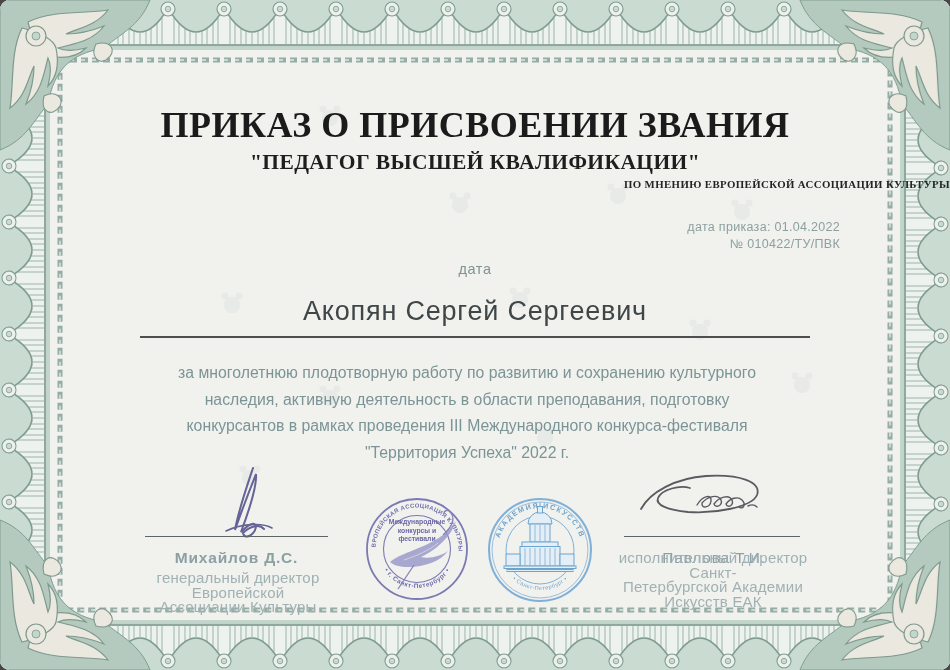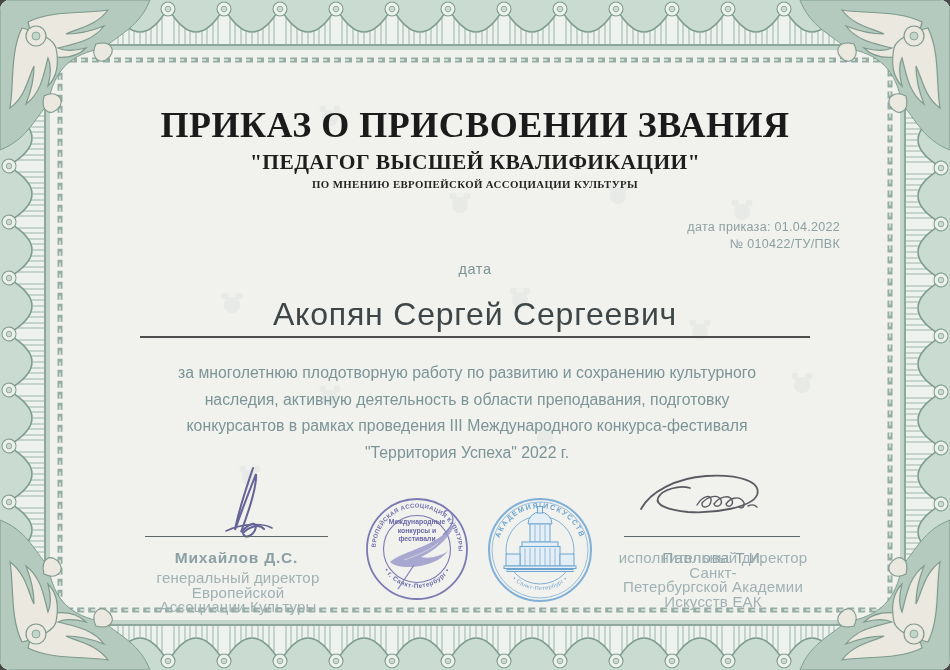--- a/index.html
+++ b/index.html
@@ -10,7 +10,7 @@
   .ctr{left:0;width:950px;text-align:center;}
   .title{top:104px;font-family:"Liberation Serif",serif;font-weight:bold;font-size:36px;color:#1b1b1b;letter-spacing:.5px;}
   .subtitle{top:150px;font-family:"Liberation Serif",serif;font-weight:bold;font-size:21.5px;color:#1e1e1e;letter-spacing:.4px;}
-  .note{top:178px;font-family:"Liberation Serif",serif;font-weight:bold;font-size:10.8px;color:#242424;letter-spacing:.4px;}
+  .note{top:178px;font-family:"Liberation Serif",serif;font-weight:bold;font-size:10.8px;color:#242424;letter-spacing:.4px;text-align:right;}
   .order{top:219px;right:110px;text-align:right;font-size:12.5px;line-height:17px;color:#8ba1a1;letter-spacing:.3px;}
   .issued{top:261px;font-size:14.5px;color:#7e9494;letter-spacing:.6px;}
   .name{top:296px;font-size:32px;color:#3e4648;letter-spacing:.8px;}

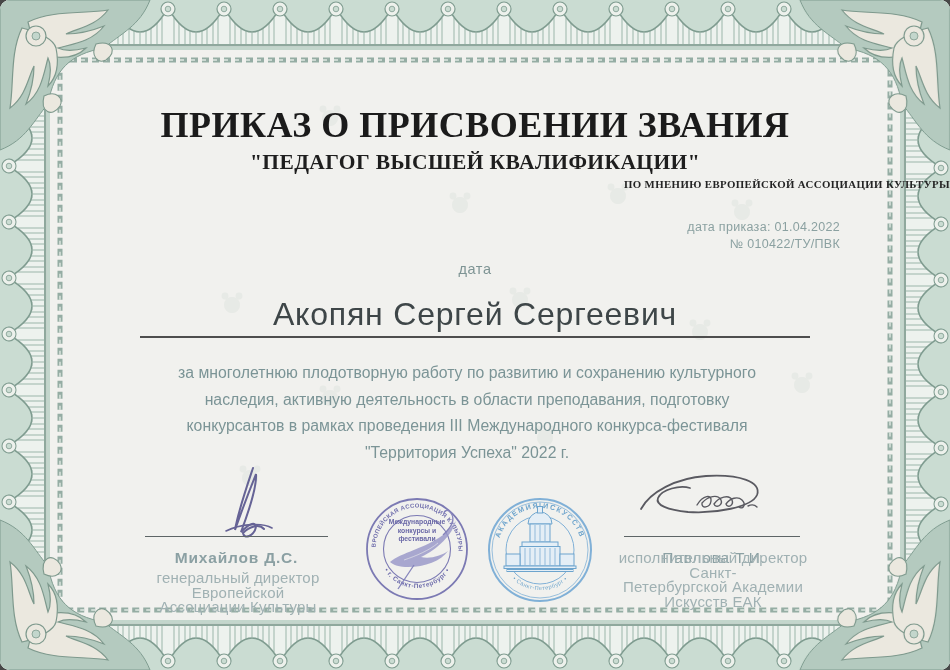--- a/index.html
+++ b/index.html
@@ -13,7 +13,7 @@
   .note{top:178px;font-family:"Liberation Serif",serif;font-weight:bold;font-size:10.8px;color:#242424;letter-spacing:.4px;text-align:right;}
   .order{top:219px;right:110px;text-align:right;font-size:12.5px;line-height:17px;color:#8ba1a1;letter-spacing:.3px;}
   .issued{top:261px;font-size:14.5px;color:#7e9494;letter-spacing:.6px;}
-  .name{top:296px;font-size:32px;color:#3e4648;letter-spacing:.8px;}
+  .name{top:296px;font-size:27px;color:#3e4648;letter-spacing:.8px;}
   .name-line{top:336px;left:140px;width:670px;border-top:2px solid #4e4e4e;height:0;}
   .desc{top:360px;left:117px;width:700px;text-align:center;font-size:15.8px;line-height:26.5px;color:#7b9496;}
   .sig-line{border-top:1.6px solid #5d6566;height:0;}

